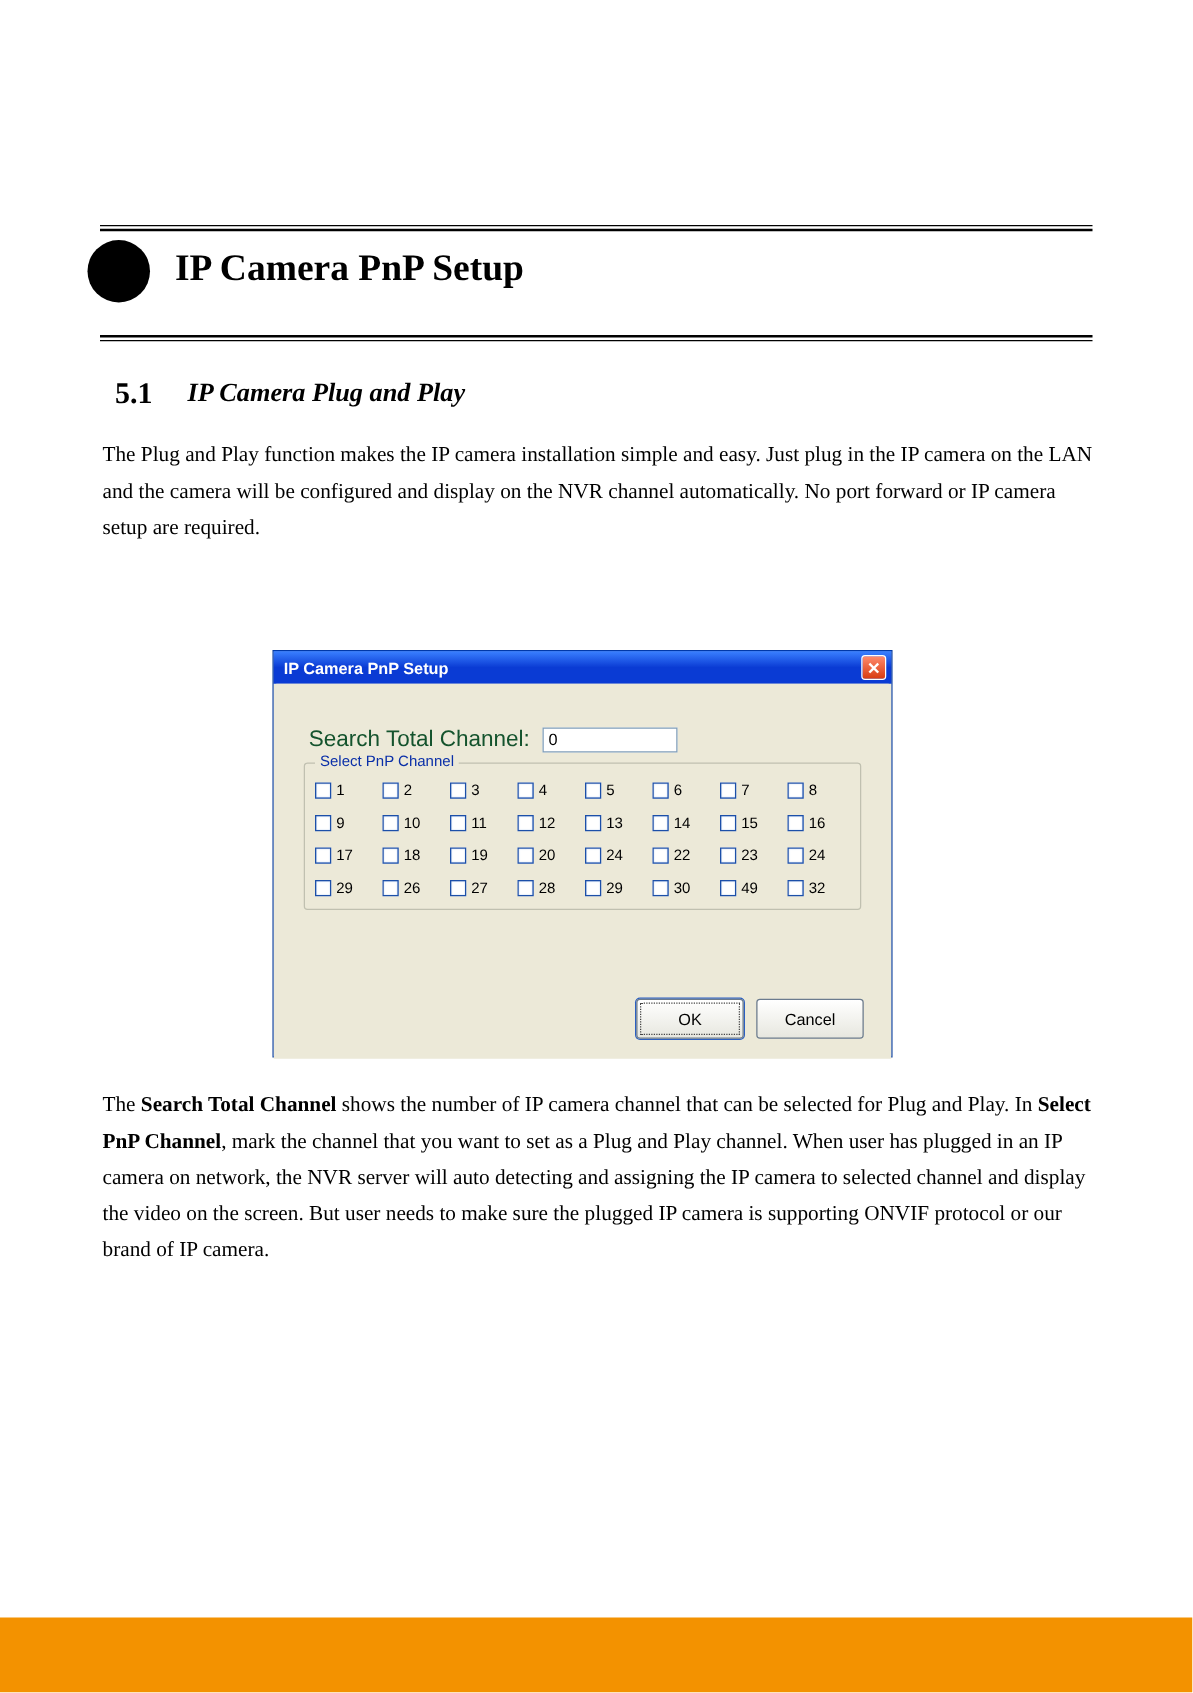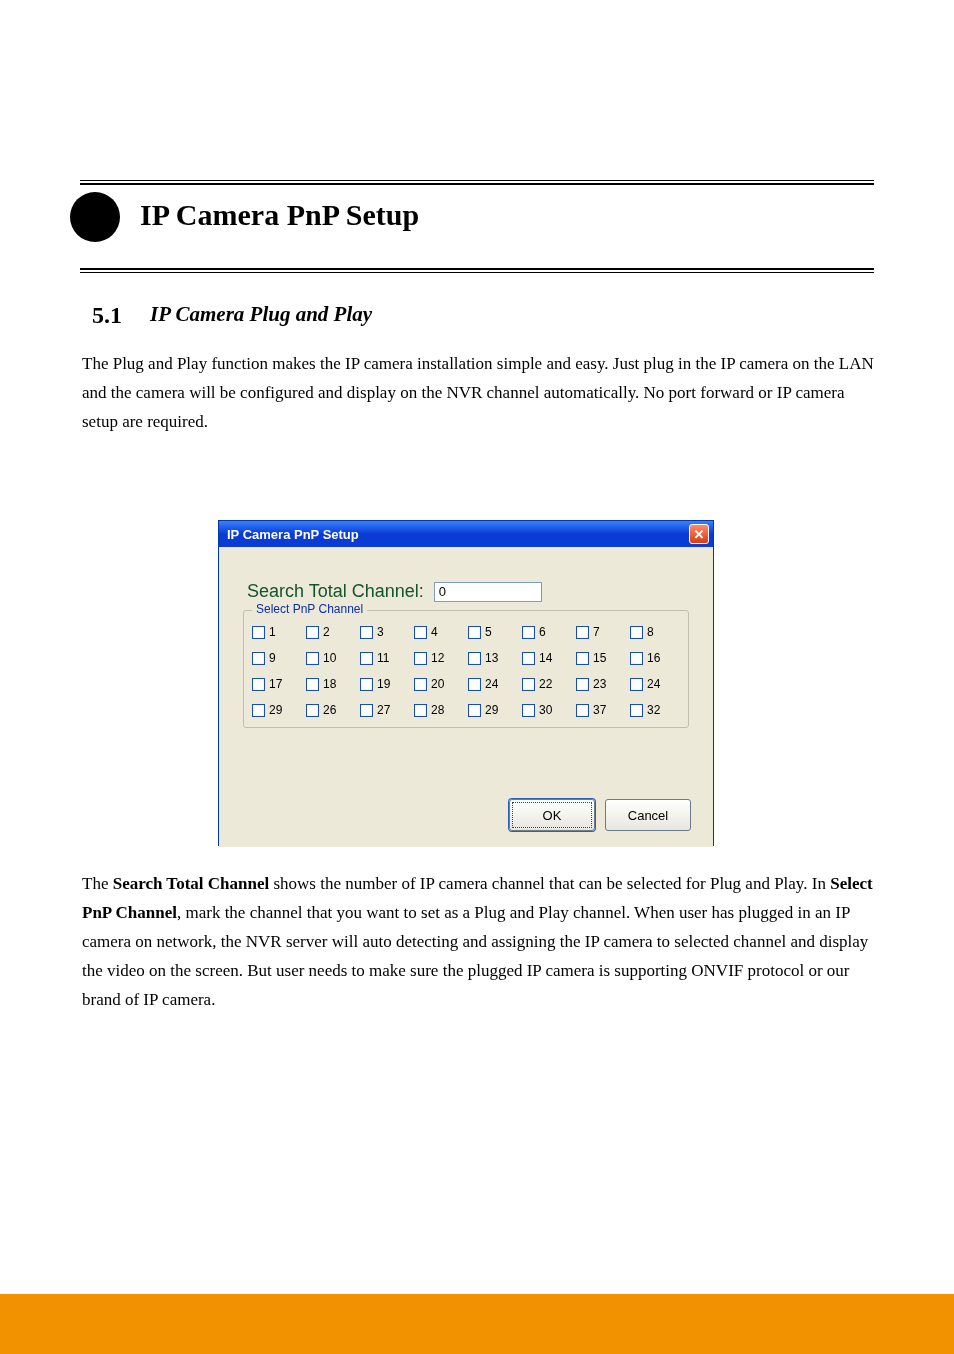--- a/index.html
+++ b/index.html
@@ -274,7 +274,7 @@
             </div>
             <div class="chk-item">
               <div class="chk-box"></div>
-              <span>37</span>
+              <span>49</span>
             </div>
             <div class="chk-item">
               <div class="chk-box"></div>

